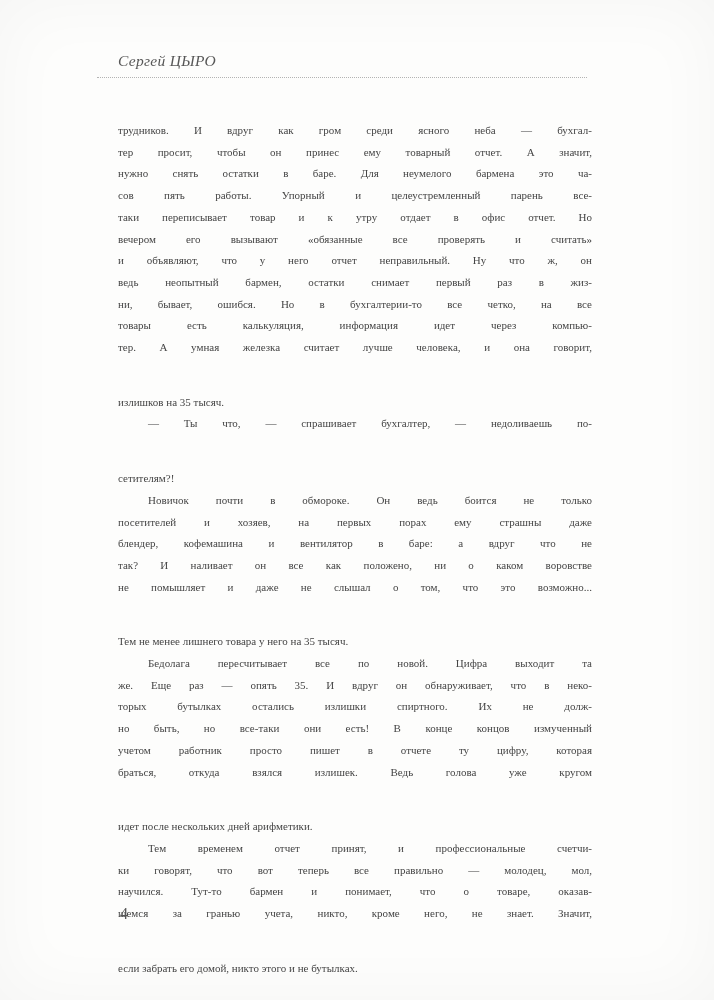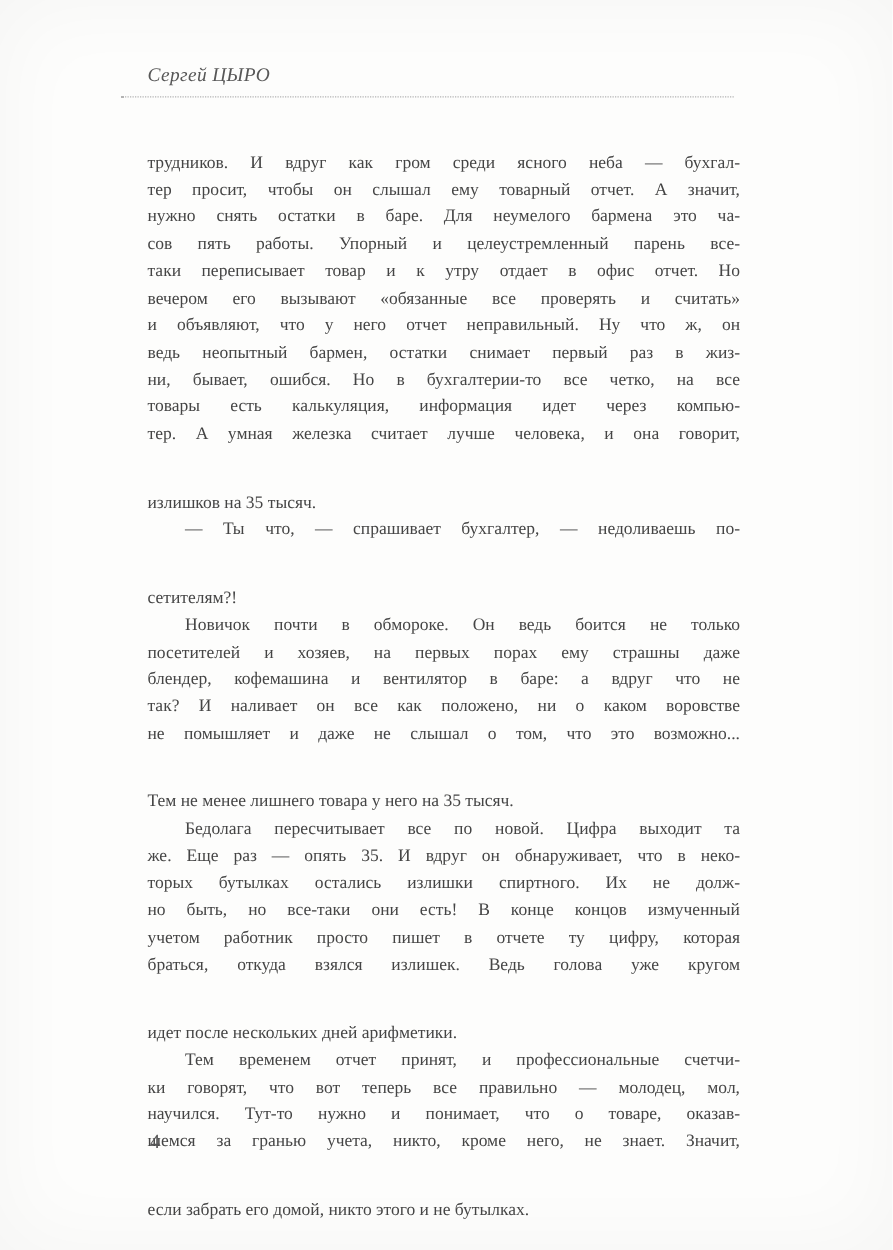--- a/index.html
+++ b/index.html
@@ -40,7 +40,7 @@
     left: 118px;
     top: 120px;
     width: 474px;
-    font-size: 14px;
+    font-size: 11px;
     line-height: 21.7px;
     color: #454545;
   }

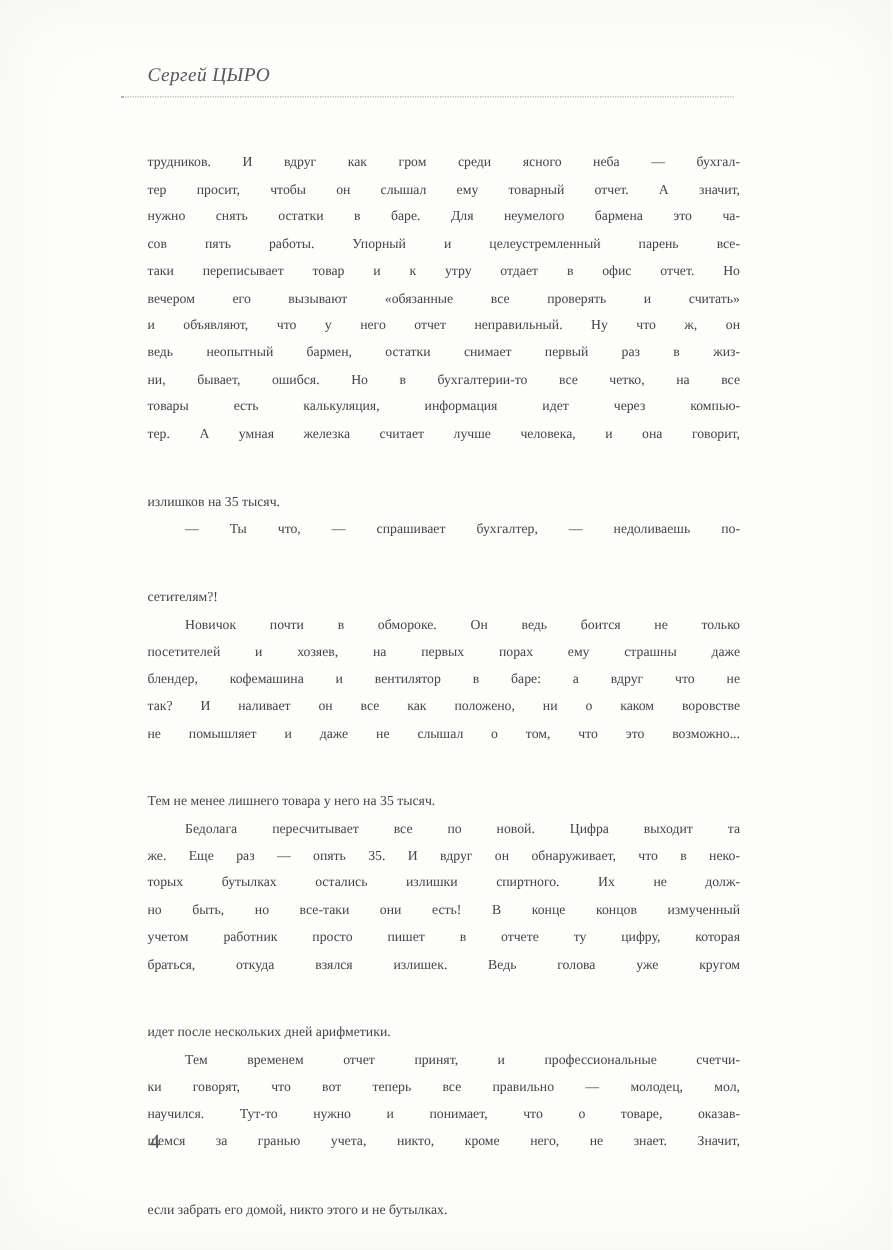--- a/index.html
+++ b/index.html
@@ -69,7 +69,7 @@
   <div class="body-text">
       <div class="para">
         <div class="line">трудников. И вдруг как гром среди ясного неба — бухгал-</div>
-        <div class="line">тер просит, чтобы он слышал ему товарный отчет. А значит,</div>
+        <div class="line">тер просит, чтобы он принес ему товарный отчет. А значит,</div>
         <div class="line">нужно снять остатки в баре. Для неумелого бармена это ча-</div>
         <div class="line">сов пять работы. Упорный и целеустремленный парень все-</div>
         <div class="line">таки переписывает товар и к утру отдает в офис отчет. Но</div>

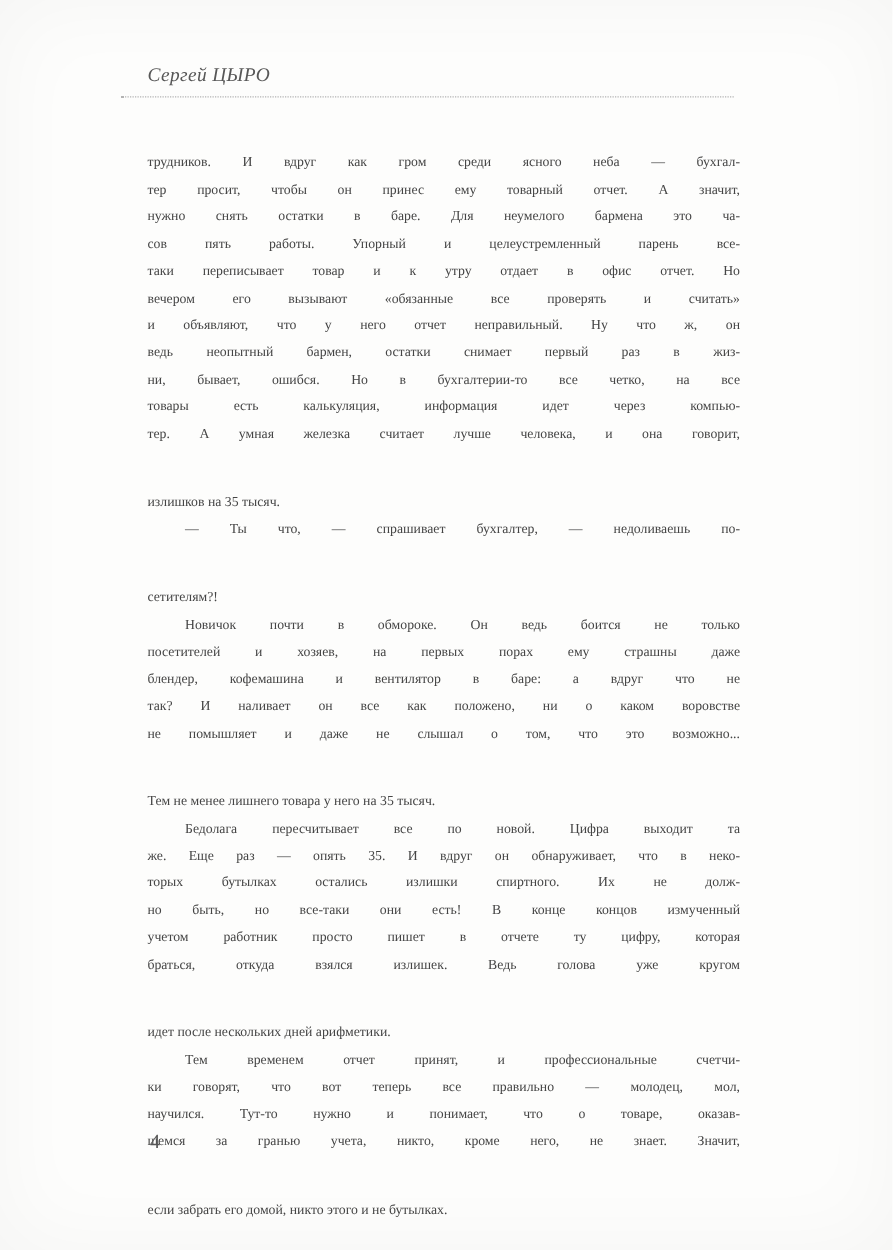--- a/index.html
+++ b/index.html
@@ -105,7 +105,7 @@
       <div class="para indent">
         <div class="line">Тем временем отчет принят, и профессиональные счетчи-</div>
         <div class="line">ки говорят, что вот теперь все правильно — молодец, мол,</div>
-        <div class="line">научился. Тут-то нужно и понимает, что о товаре, оказав-</div>
+        <div class="line">научился. Тут-то бармен и понимает, что о товаре, оказав-</div>
         <div class="line">шемся за гранью учета, никто, кроме него, не знает. Значит,</div>
         <div class="line last">если забрать его домой, никто этого и не бутылках.</div>
       </div>

